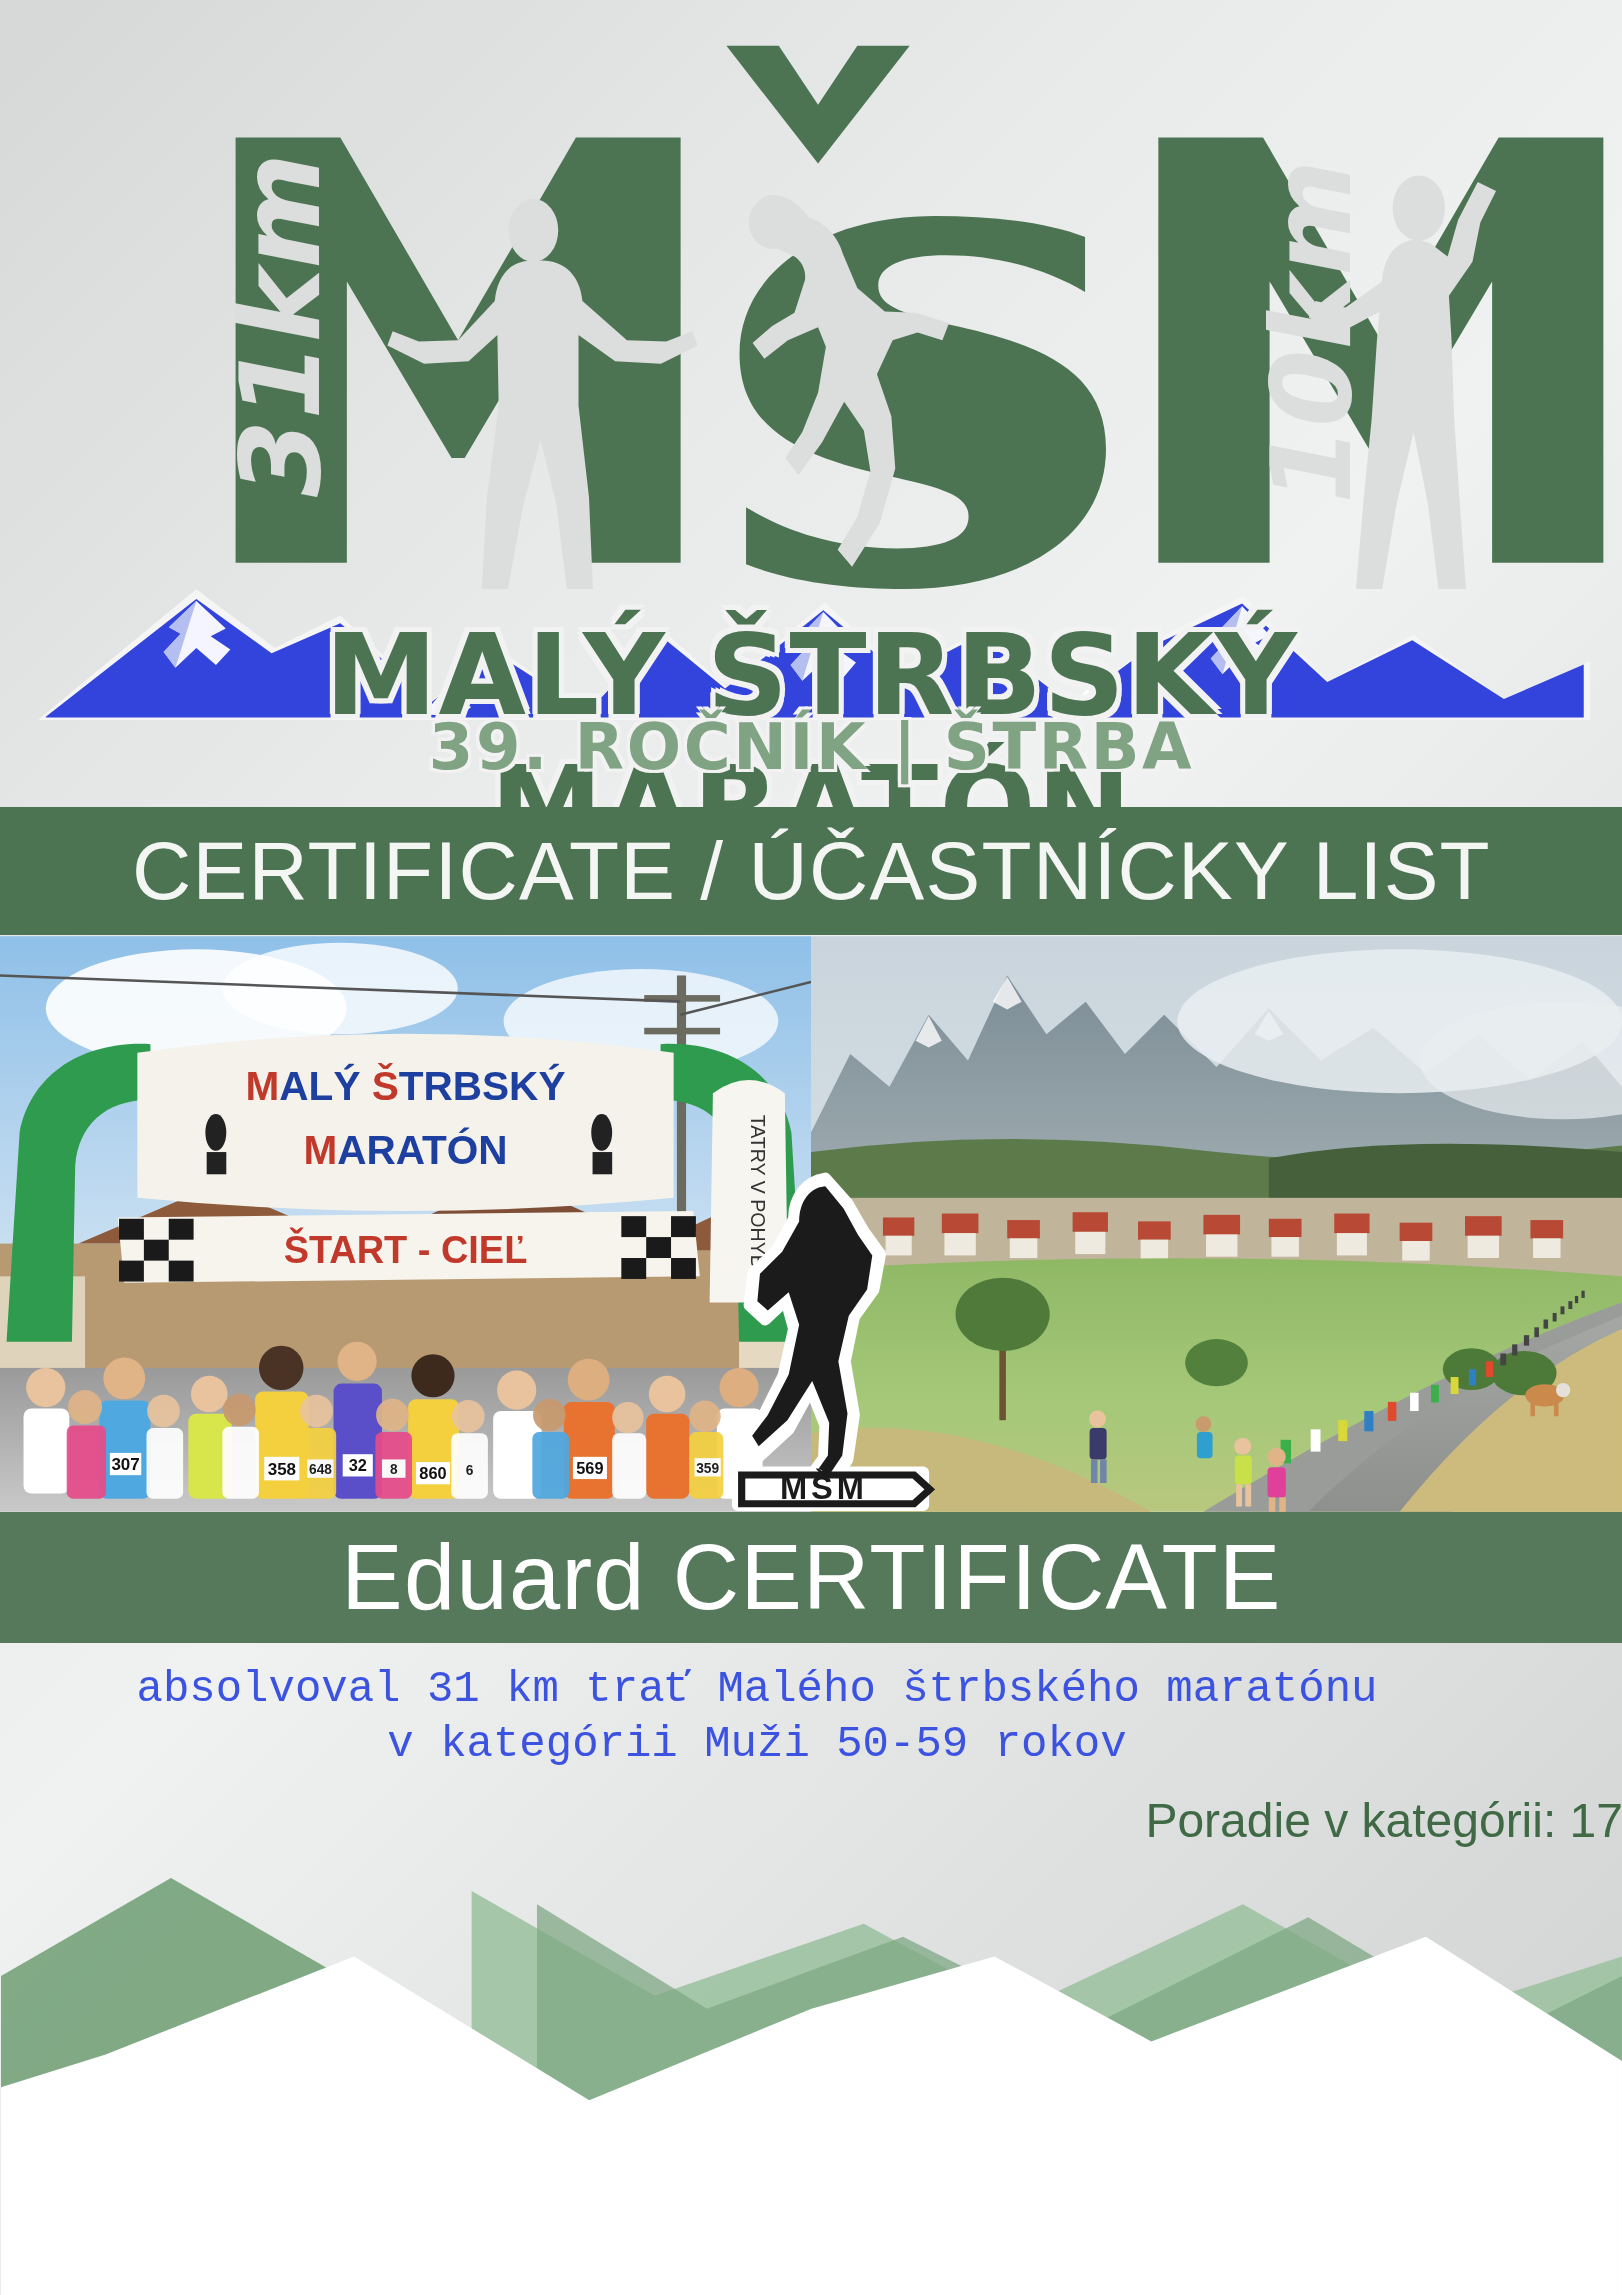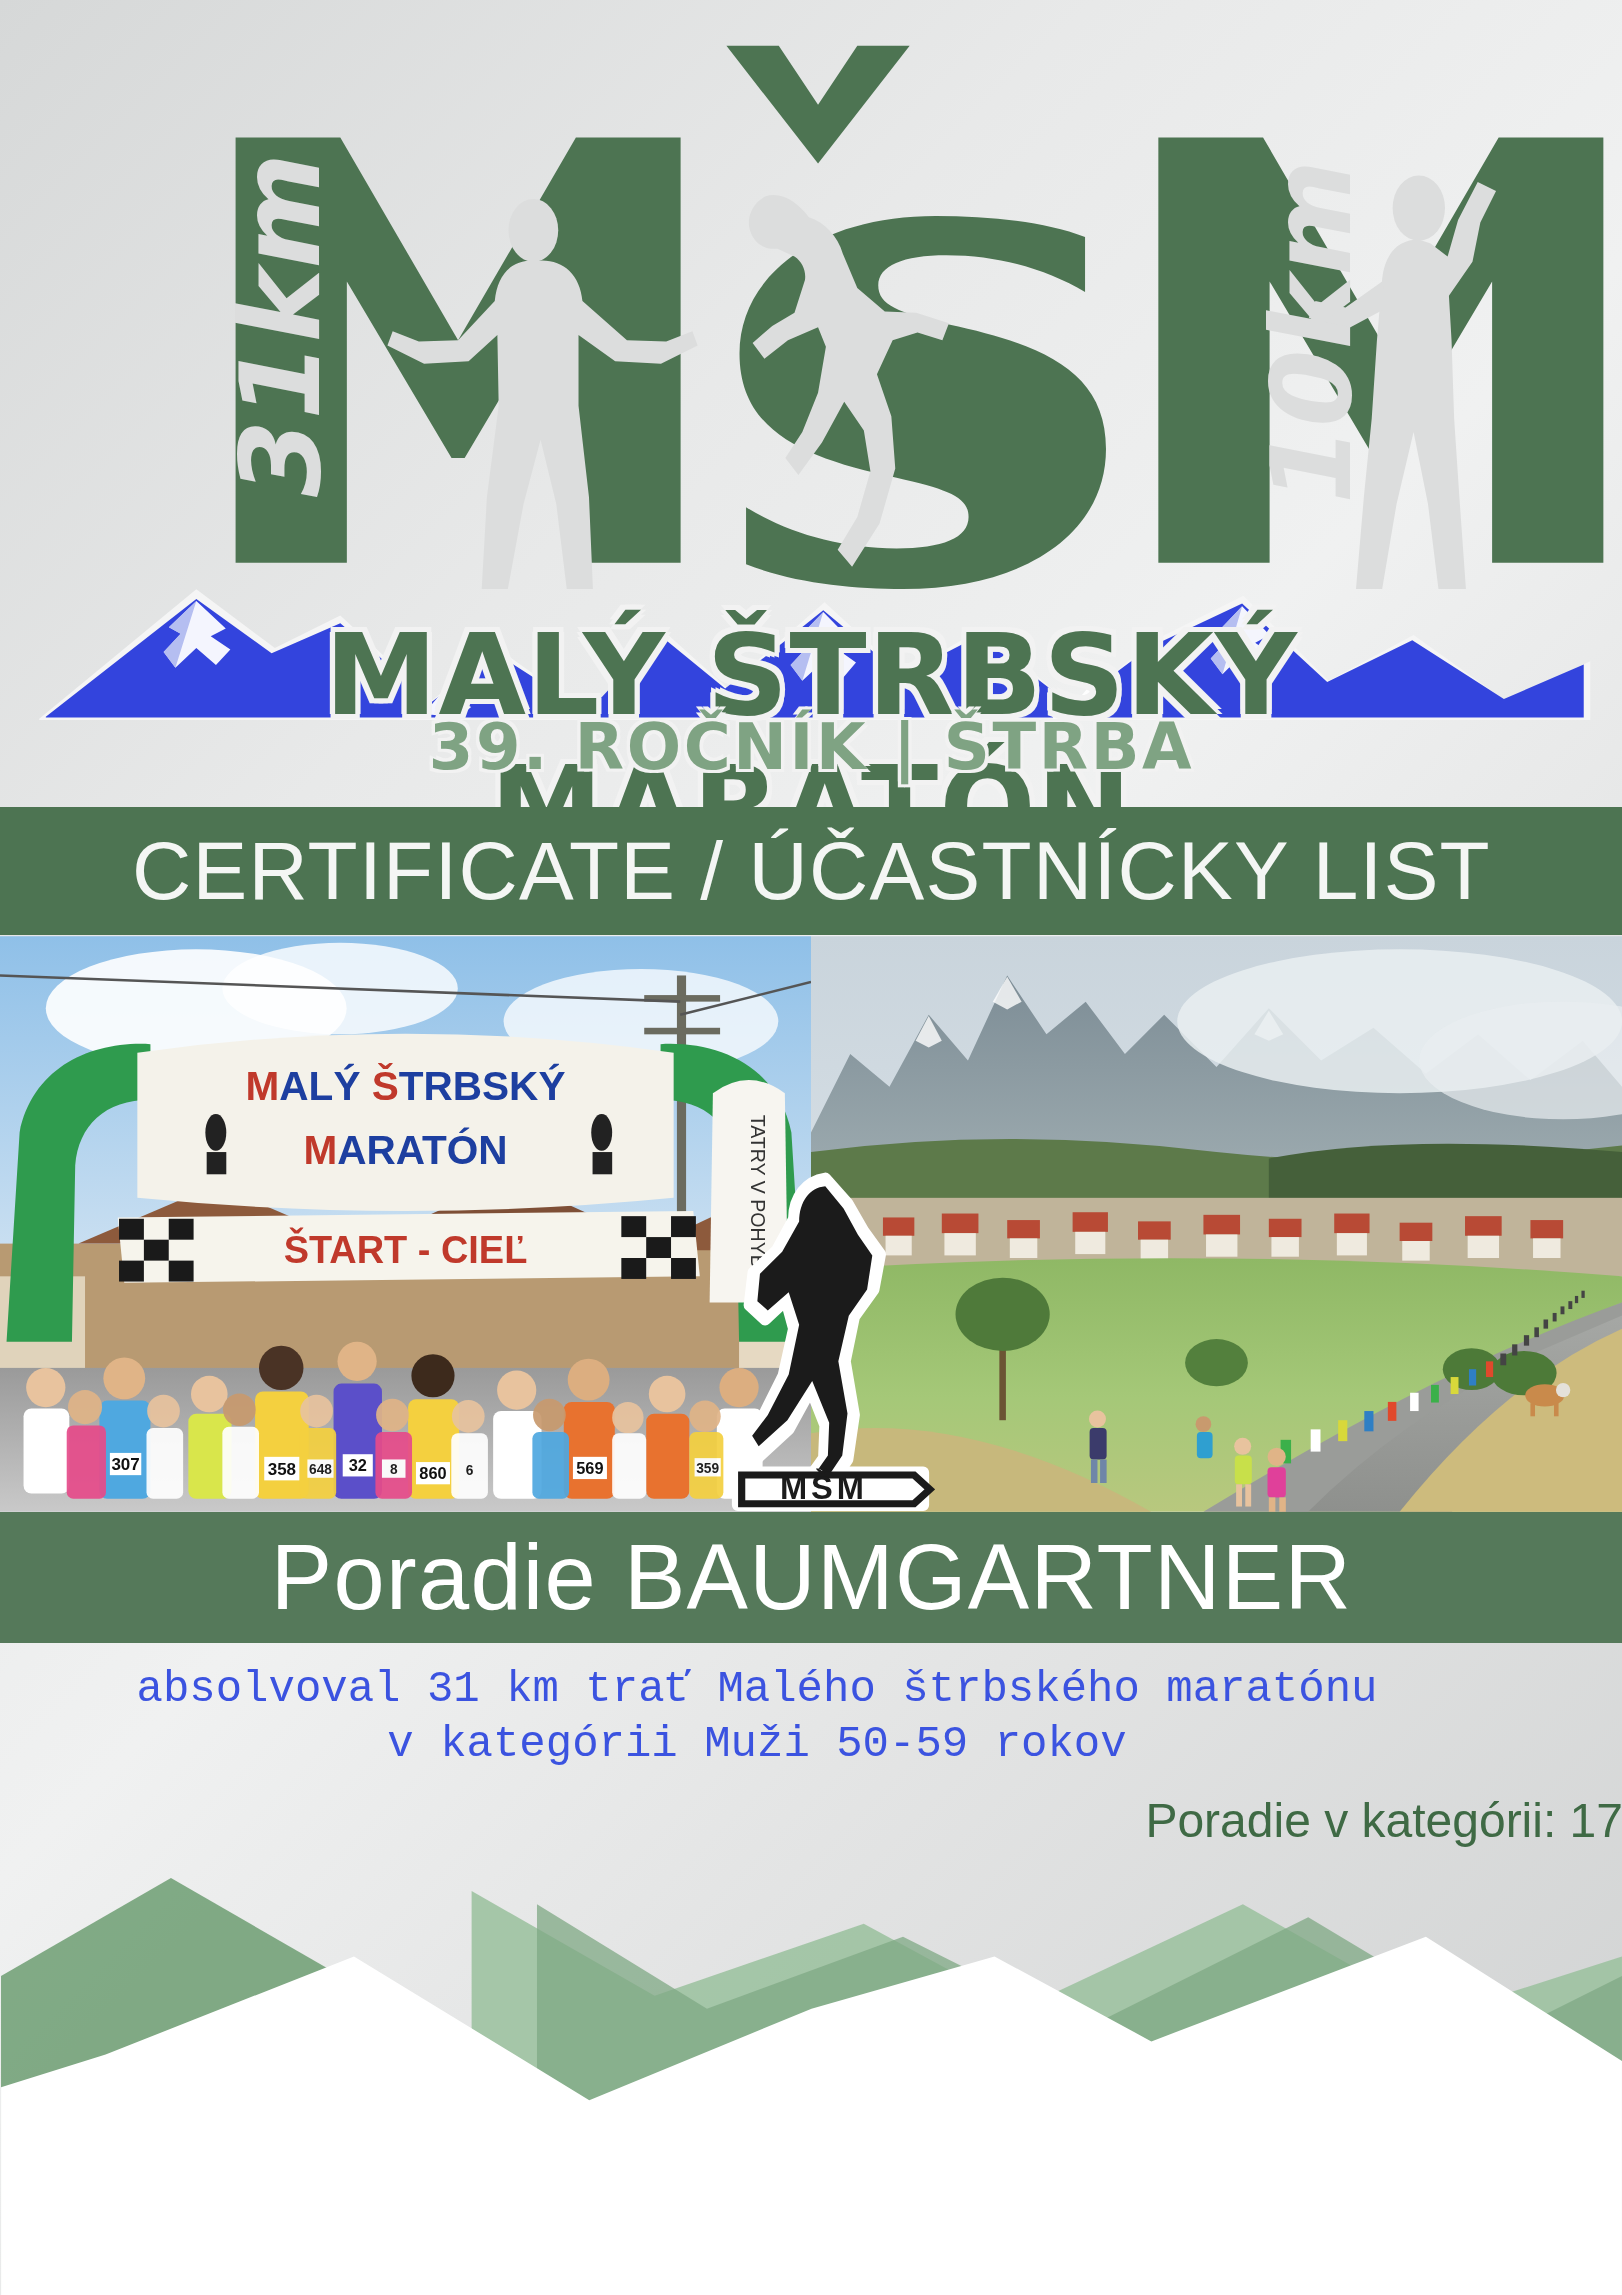--- a/index.html
+++ b/index.html
@@ -432,7 +432,7 @@
   </div>
 
   <div class="name-band">
-    <span>Poradie BAUMGARTNER</span>
+    <span>Eduard CERTIFICATE</span>
   </div>
 
   <div class="desc">

